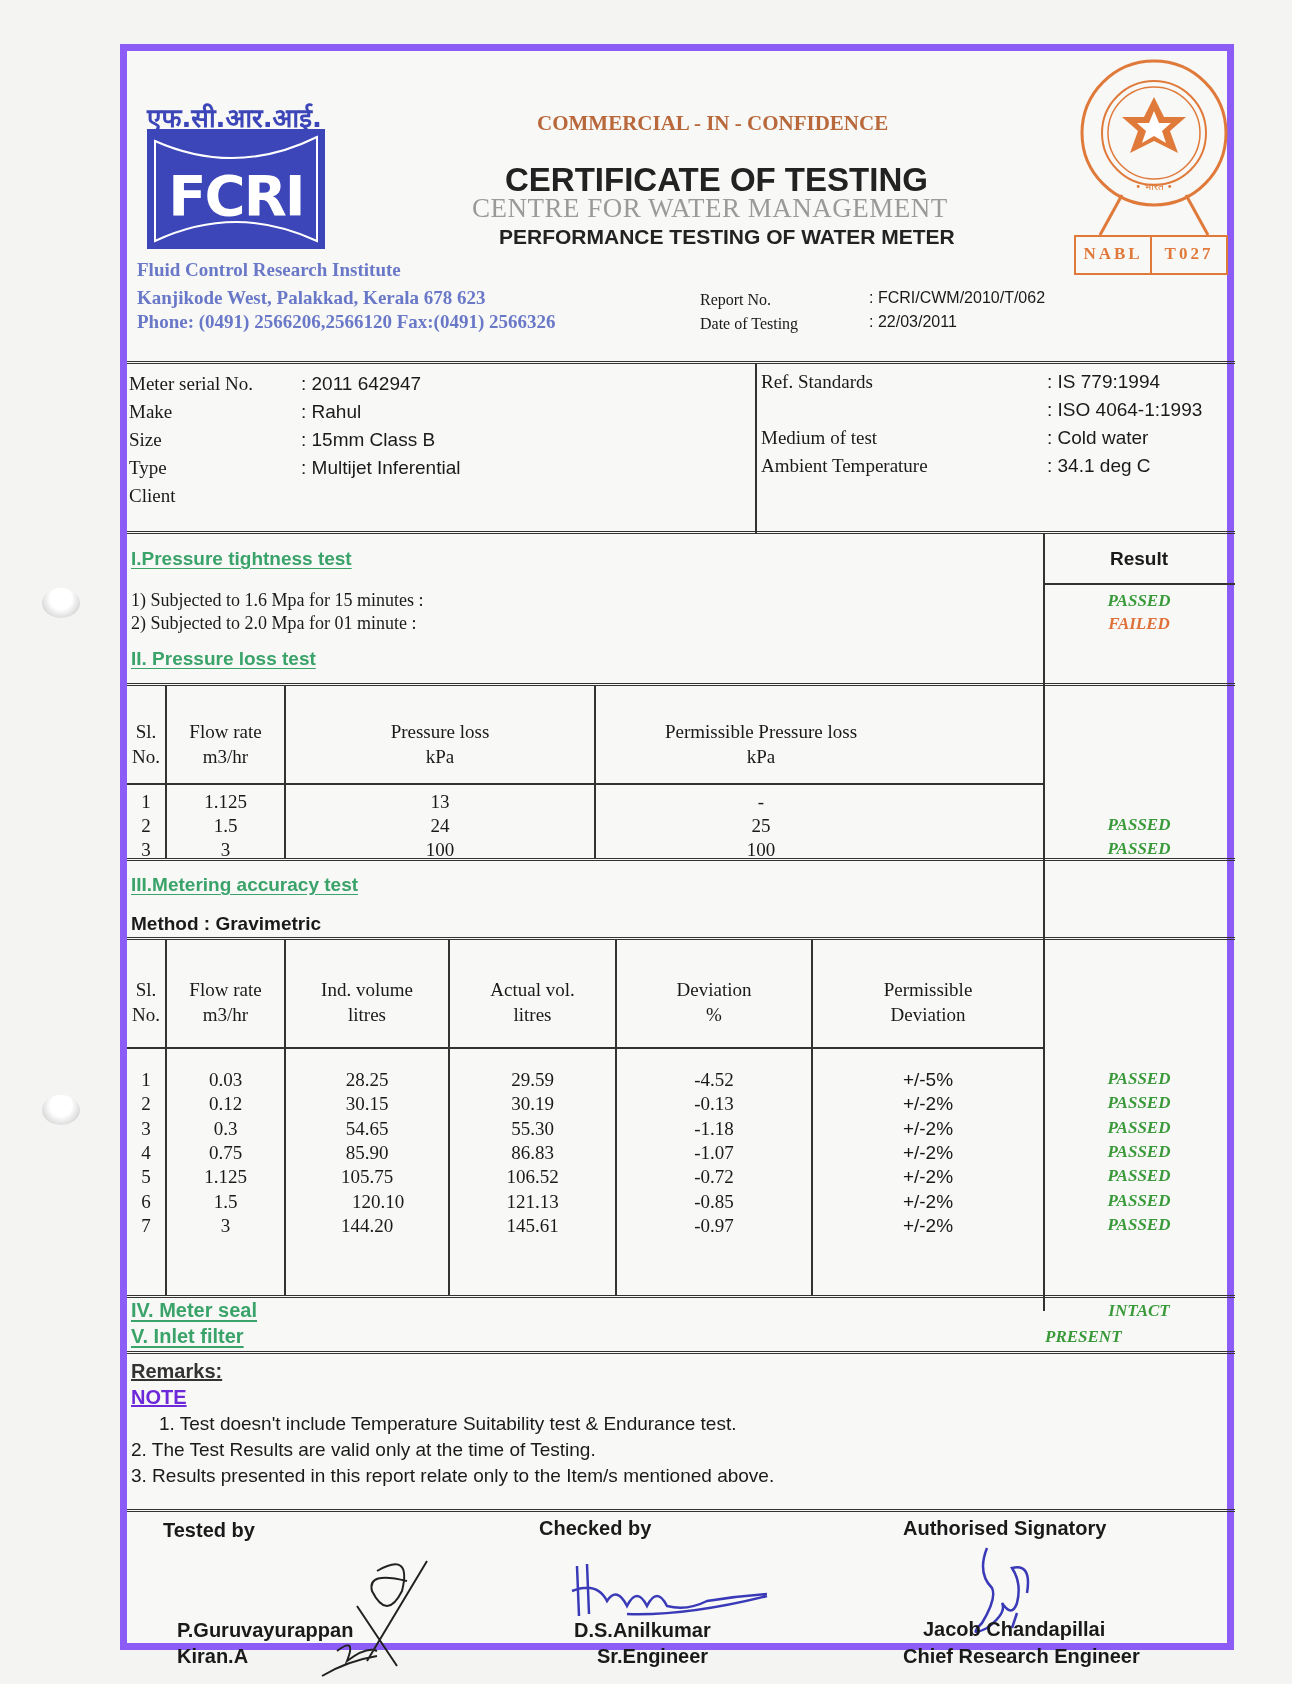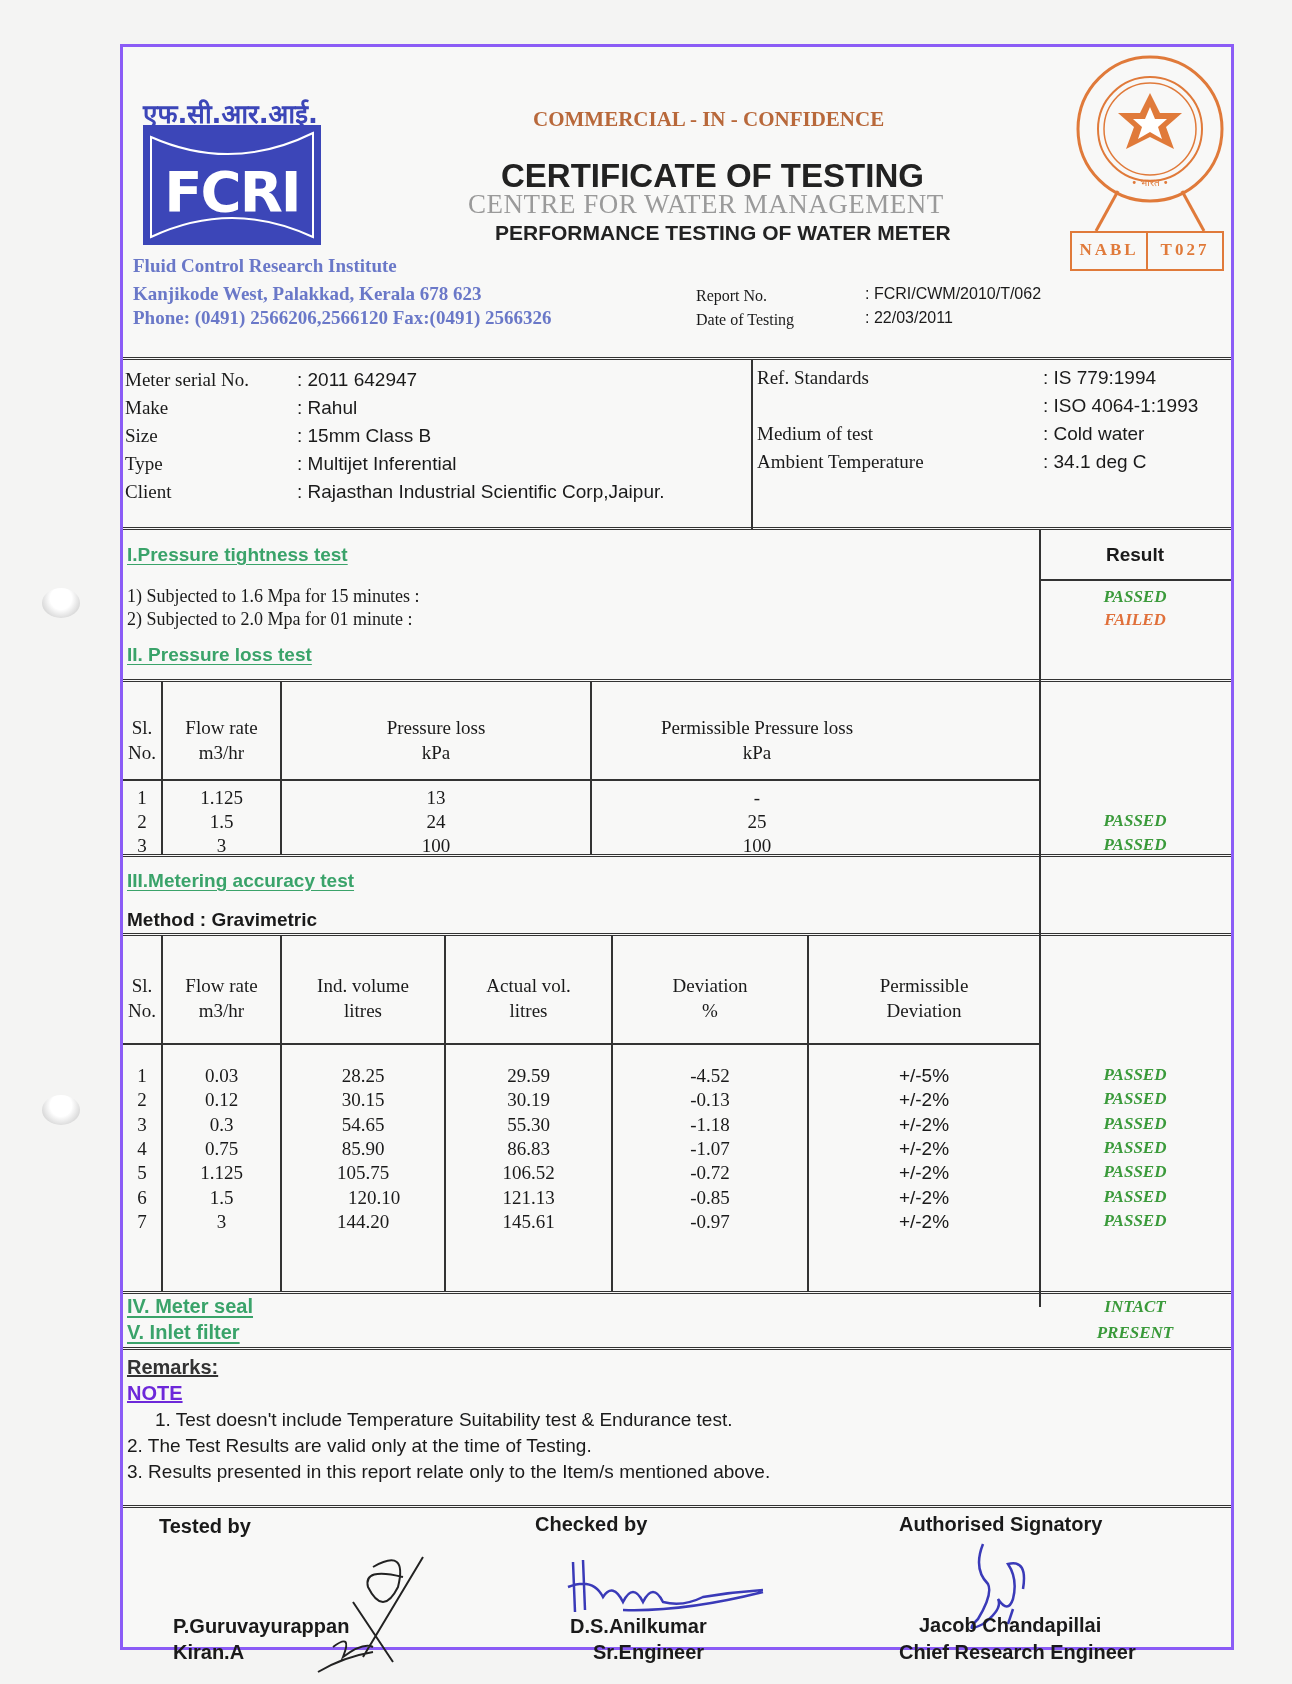--- a/index.html
+++ b/index.html
@@ -5,7 +5,7 @@
   html,body{margin:0;padding:0;}
   body{width:1292px;height:1684px;background:#f4f4f3;position:relative;overflow:hidden;font-family:"Liberation Serif",serif;color:#1a1a1a;}
   .hole{position:absolute;left:42px;width:38px;height:30px;border-radius:50%;background:radial-gradient(ellipse at 50% 35%,#ffffff 40%,#d8d8d8 75%,#9a9a9a 100%);}
-  .cert{position:absolute;left:120px;top:44px;width:1114px;height:1606px;border:3px solid #8b5cf6;box-sizing:border-box;background:#f8f8f7;}
+  .cert{position:absolute;left:120px;top:44px;width:1114px;height:1606px;border:7px solid #8b5cf6;box-sizing:border-box;background:#f8f8f7;}
   .abs{position:absolute;}
   .hline{position:absolute;height:0;border-top:3px double #333;}
   .vline{position:absolute;width:0;border-left:2px solid #333;}

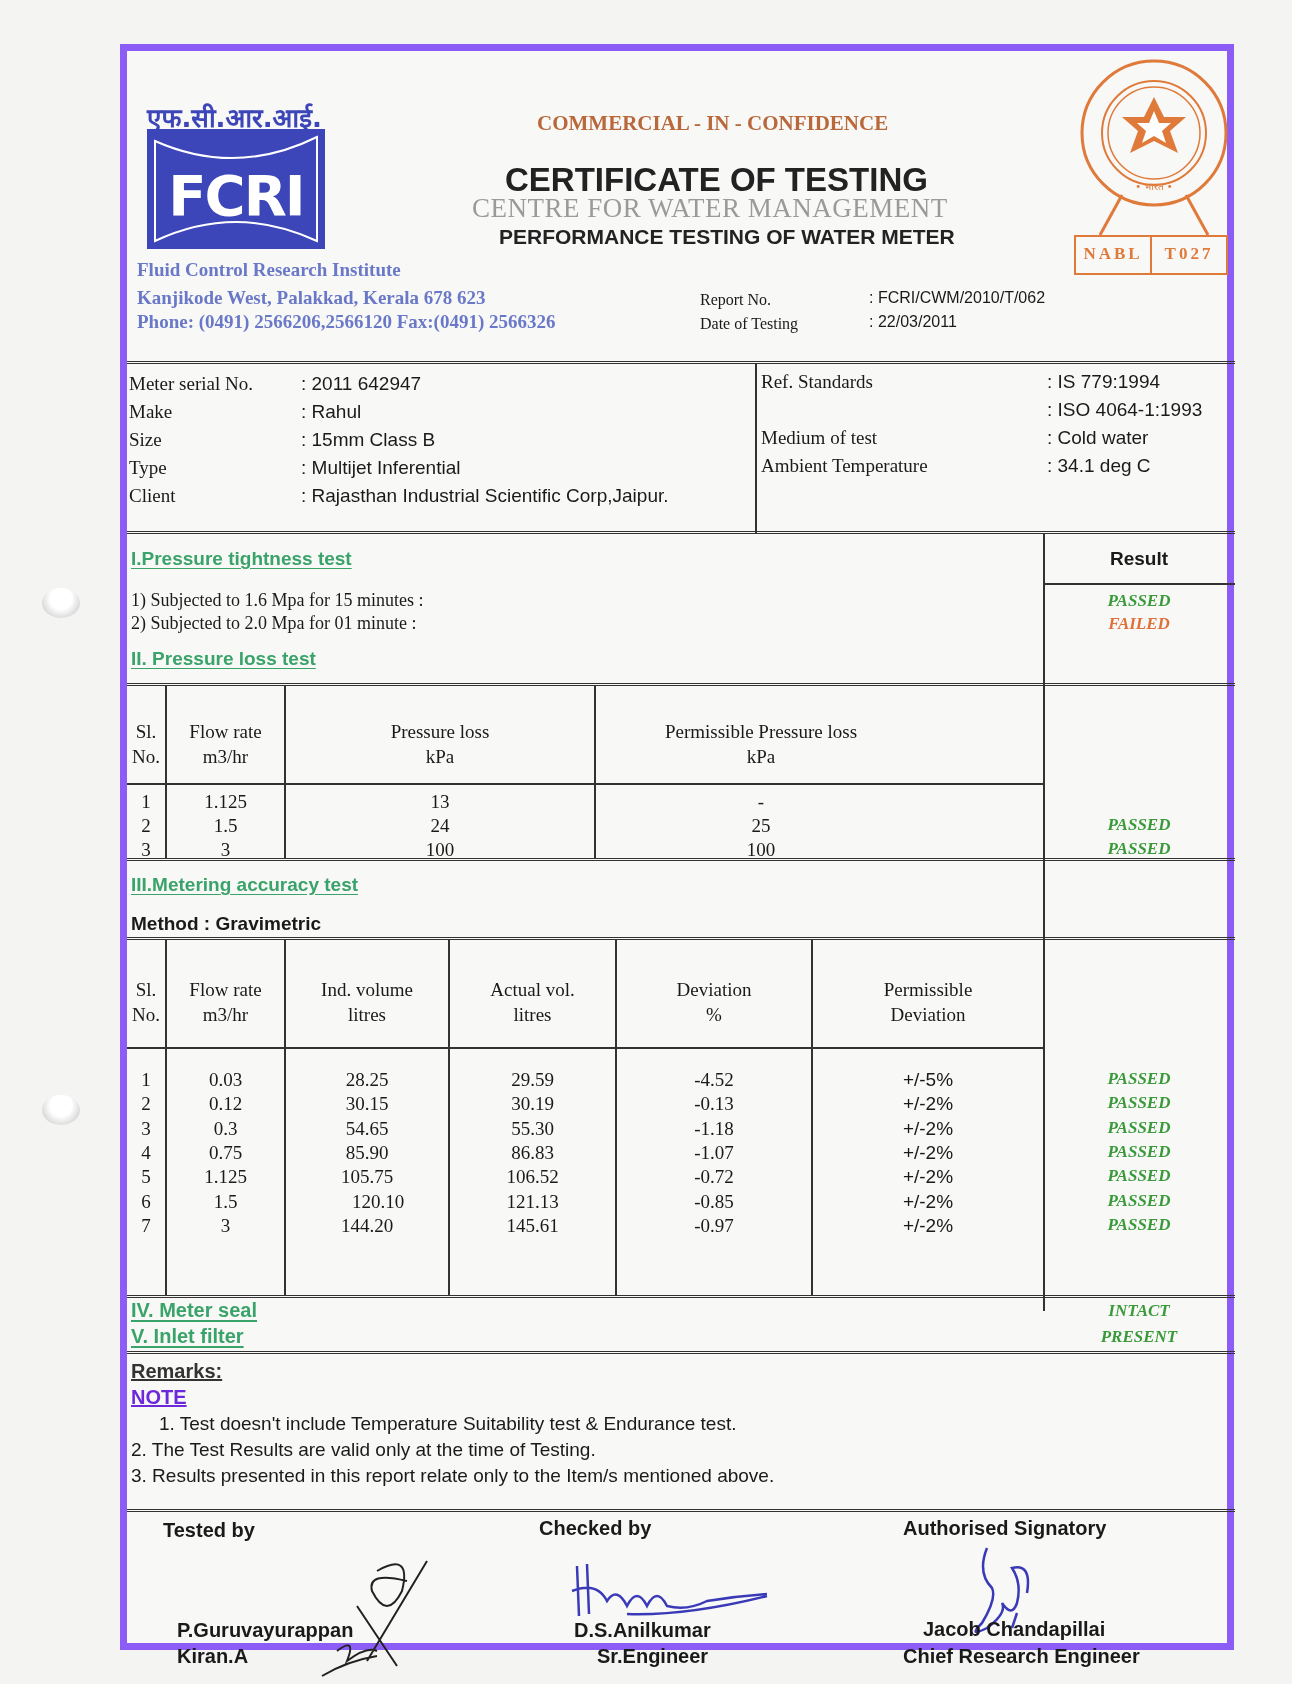--- a/index.html
+++ b/index.html
@@ -93,7 +93,6 @@
     </div>
     <div style="display:flex;height:28px;">
       <span class="lbl" style="width:172px;">Client</span>
-      <span class="val">: Rajasthan Industrial Scientific Corp,Jaipur.</span>
     </div>
   </div>
 

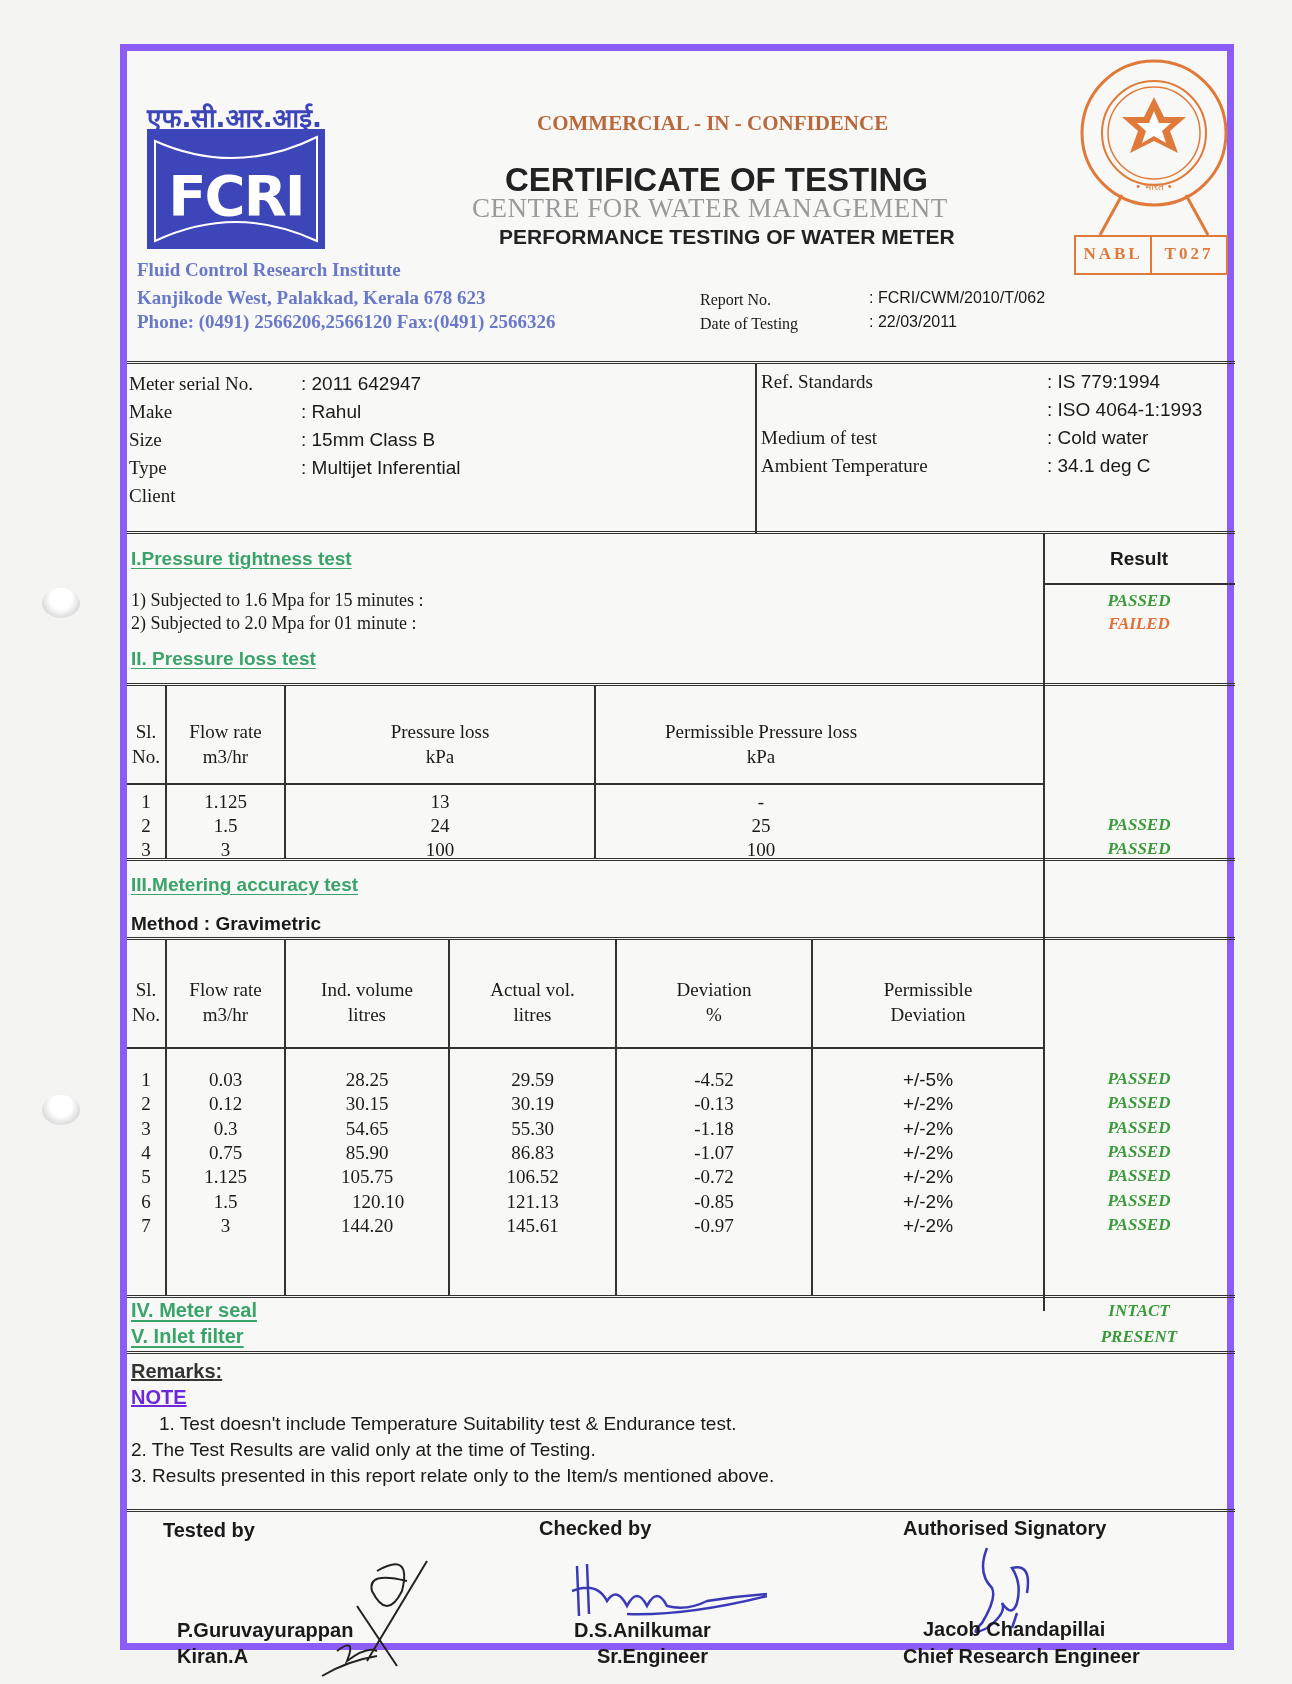--- a/index.html
+++ b/index.html
@@ -246,7 +246,7 @@
   <div class="abs green-h" style="left:4px;top:1248px;font-size:20px;">IV. Meter seal</div>
   <div class="abs green-h" style="left:4px;top:1274px;font-size:20px;">V. Inlet filter</div>
   <div class="abs pass" style="left:918px;top:1250px;width:188px;text-align:center;">INTACT</div>
-  <div class="abs pass" style="left:918px;top:1276px;width:188px;text-align:center;">PRESENT</div>
+  <div class="abs pass" style="left:918px;top:1276px;width:188px;">PRESENT</div>
 
   <div class="hline" style="left:0;width:1108px;top:1300px;"></div>
 

